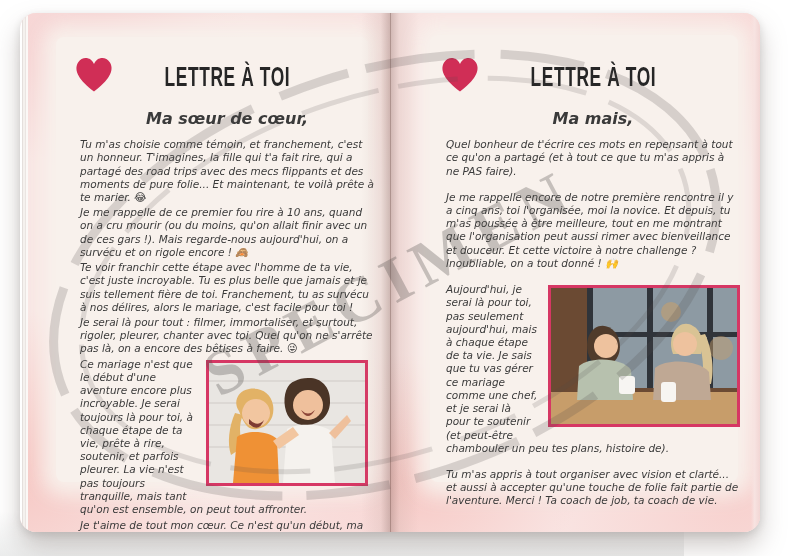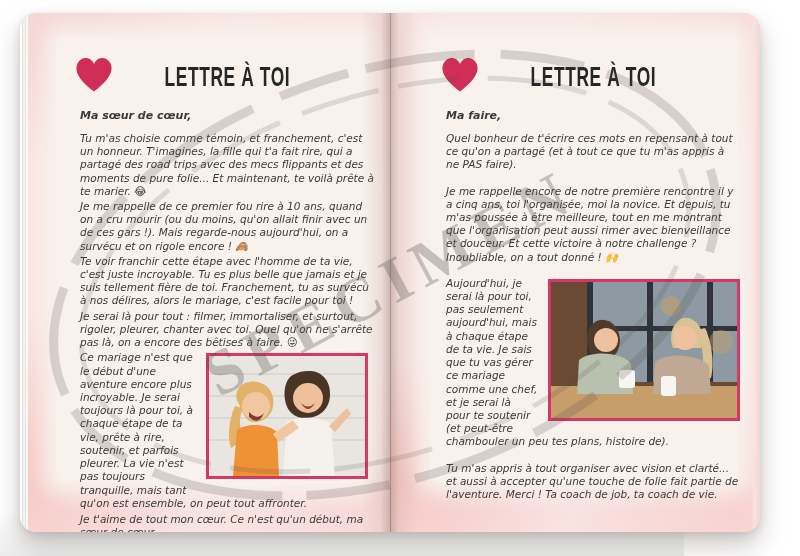--- a/index.html
+++ b/index.html
@@ -39,7 +39,7 @@
     font-family:"Liberation Sans",sans-serif;font-weight:700;font-size:28px;letter-spacing:1px;color:#262626;}
   .script{font-family:"DejaVu Sans",sans-serif;font-style:italic;color:#3a3a3a;
     font-size:10.5px;line-height:1.26;}
-  .salutation{font-weight:700;font-size:11px;margin:0 0 9px 0;}
+  .salutation{font-weight:700;font-size:16px;margin:0 0 9px 0;text-align:center;}
   .para{margin:0 0 2px 0;}
   .page.right .para{margin:0 0 13px 0;}
   .photo-flow{margin-top:2px;}

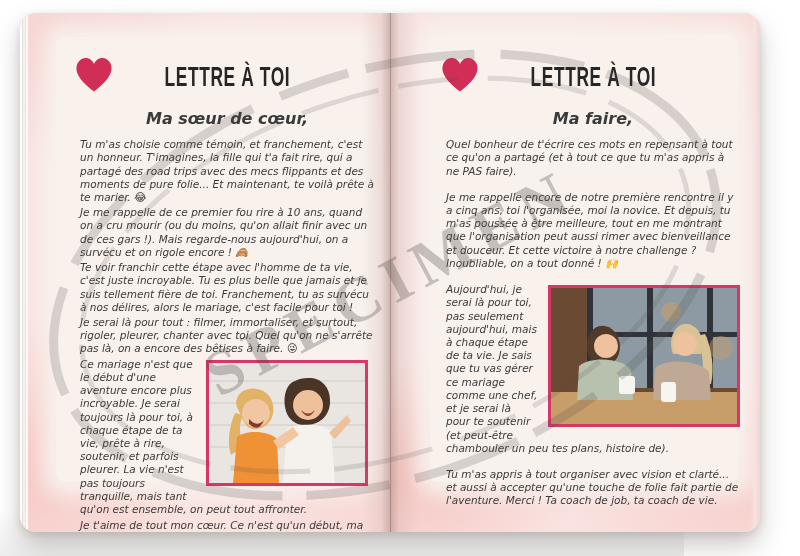--- a/index.html
+++ b/index.html
@@ -118,7 +118,7 @@
           </svg>
           <div class="title-wrap"><span class="title">LETTRE À TOI</span></div>
         </div>
-        <p class="script salutation">Ma faire,</p>
+        <p class="script salutation">Ma mais,</p>
         <p class="script para">Quel bonheur de t'écrire ces mots en repensant à tout ce qu'on a partagé (et à tout ce que tu m'as appris à ne PAS faire).</p>
         <p class="script para">Je me rappelle encore de notre première rencontre il y a cinq ans, toi l'organisée, moi la novice. Et depuis, tu m'as poussée à être meilleure, tout en me montrant que l'organisation peut aussi rimer avec bienveillance et douceur. Et cette victoire à notre challenge ? Inoubliable, on a tout donné ! 🙌</p>
         <div class="photo-flow">

